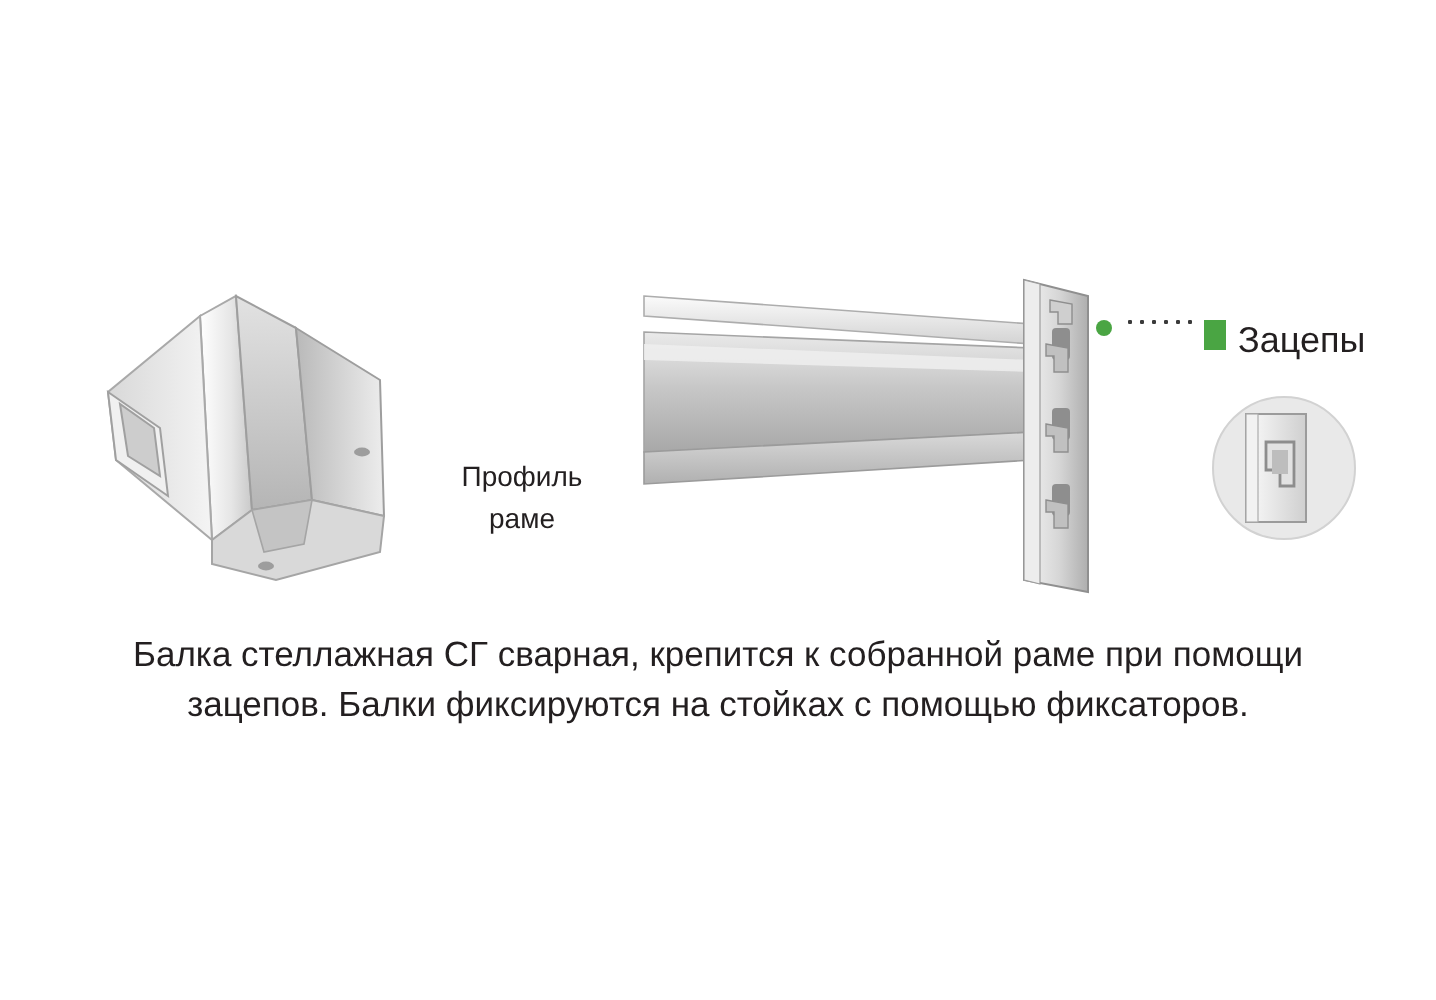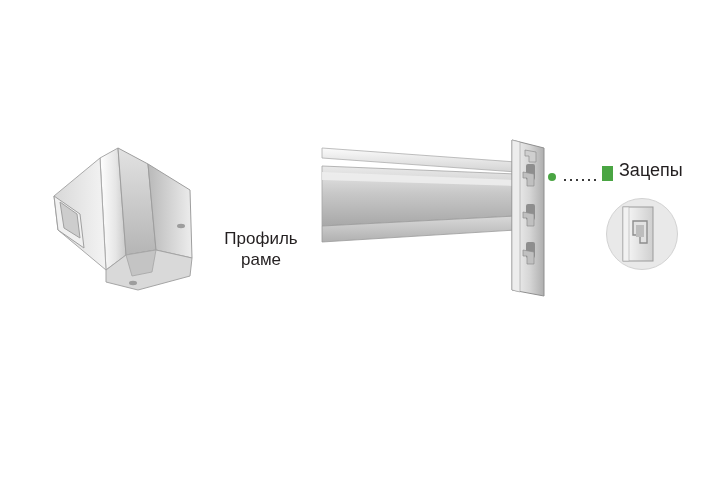--- a/index.html
+++ b/index.html
@@ -56,7 +56,7 @@
     left: 548px;
     top: 160px;
     display: flex;
-    align-items: flex-end;
+    align-items: flex-start;
     gap: 6px;
   }
   .callout-dot {

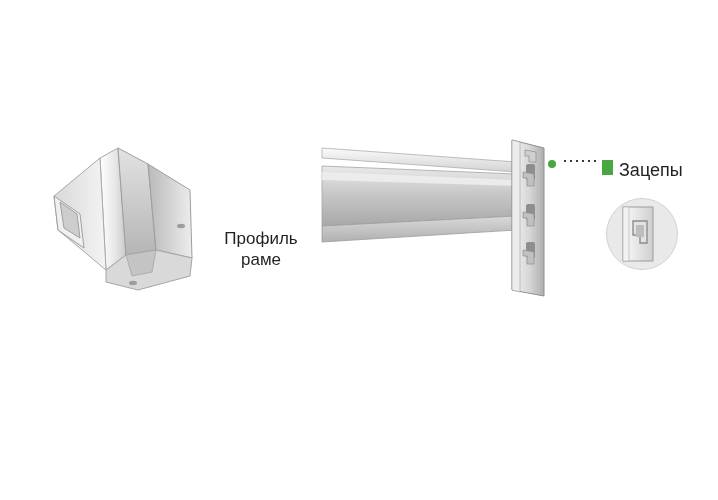--- a/index.html
+++ b/index.html
@@ -35,7 +35,7 @@
     top: 228px;
     width: 130px;
     text-align: center;
-    font-size: 17px;
+    font-size: 14px;
     line-height: 21px;
     color: #231f20;
   }

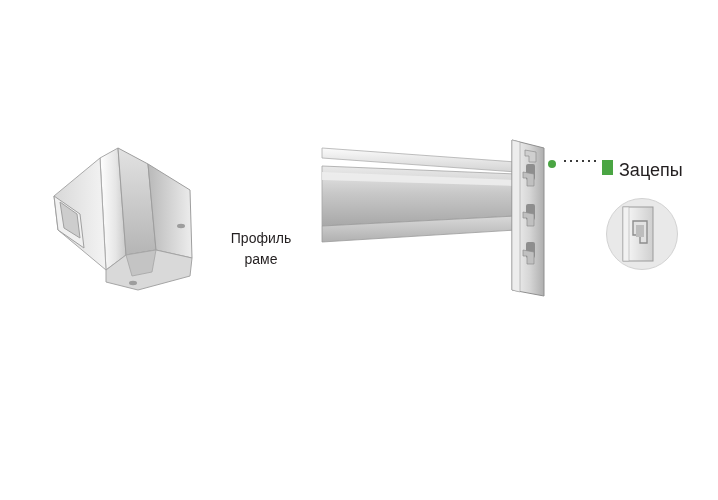--- a/index.html
+++ b/index.html
@@ -233,7 +233,7 @@
   </div>
 
   <div class="caption">
-    <br>
+    <span>Балка стеллажная СГ сварная, крепится к собранной раме при помощи</span><br>
   </div>
 
 </div>

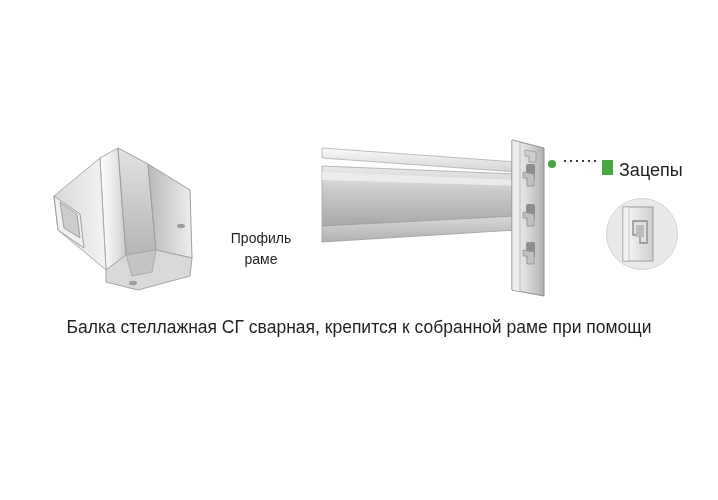--- a/index.html
+++ b/index.html
@@ -234,6 +234,7 @@
 
   <div class="caption">
     <span>Балка стеллажная СГ сварная, крепится к собранной раме при помощи</span><br>
+    <span>зацепов. Балки фиксируются на стойках с помощью фиксаторов.</span>
   </div>
 
 </div>

